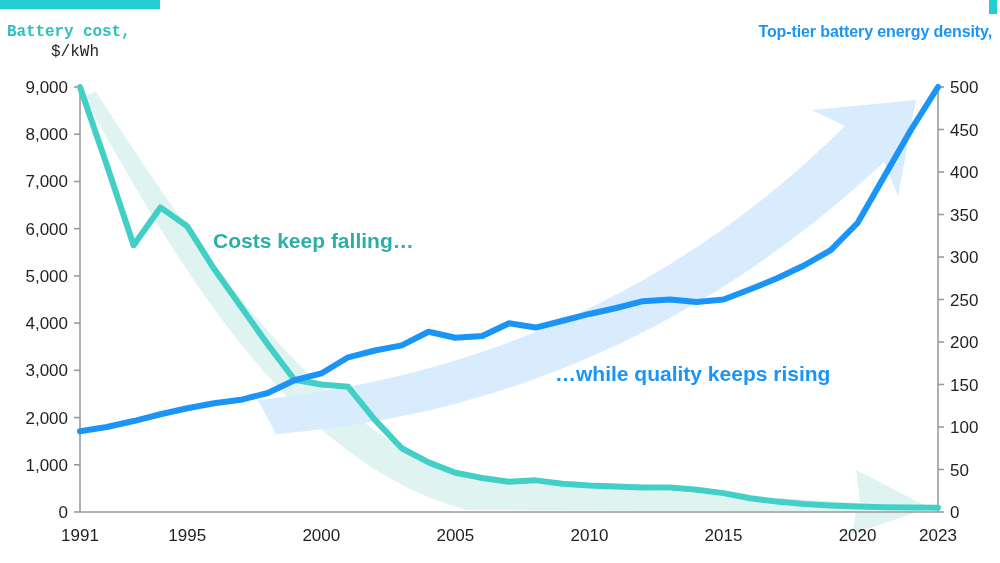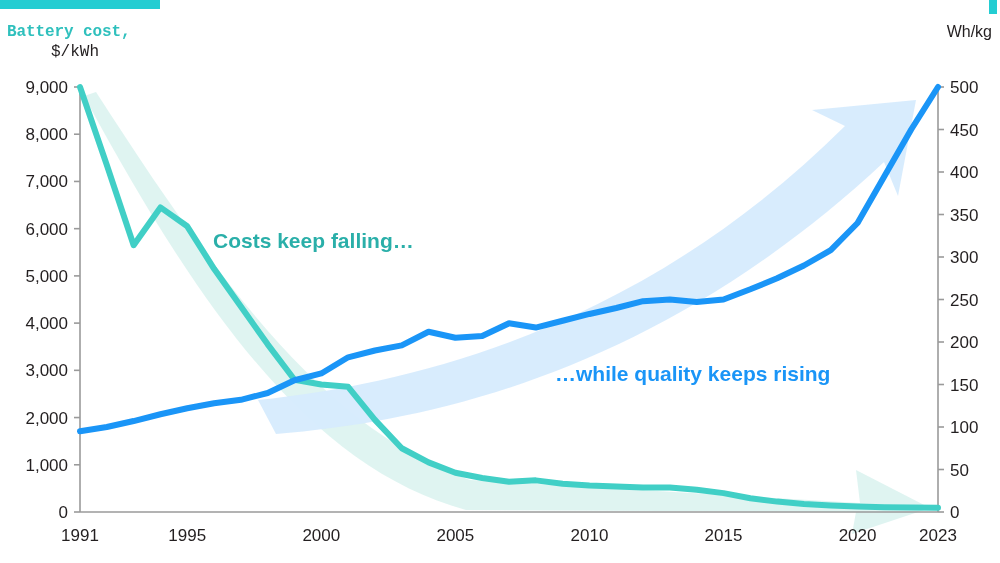--- a/index.html
+++ b/index.html
@@ -65,6 +65,7 @@
 </div>
 
 <div class="title-right">
+  <div class="t1">Top-tier battery energy density,</div>
   <div class="t2">Wh/kg</div>
 </div>
 

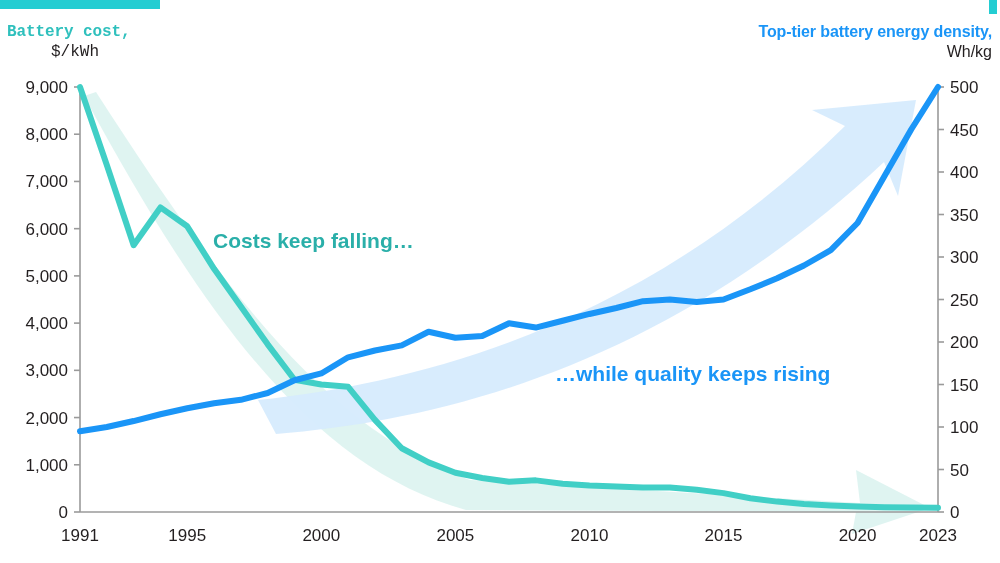--- a/index.html
+++ b/index.html
@@ -66,7 +66,6 @@
 
 <div class="title-right">
   <div class="t1">Top-tier battery energy density,</div>
-  <div class="t2">Wh/kg</div>
 </div>
 
 <div class="chart-wrap">

